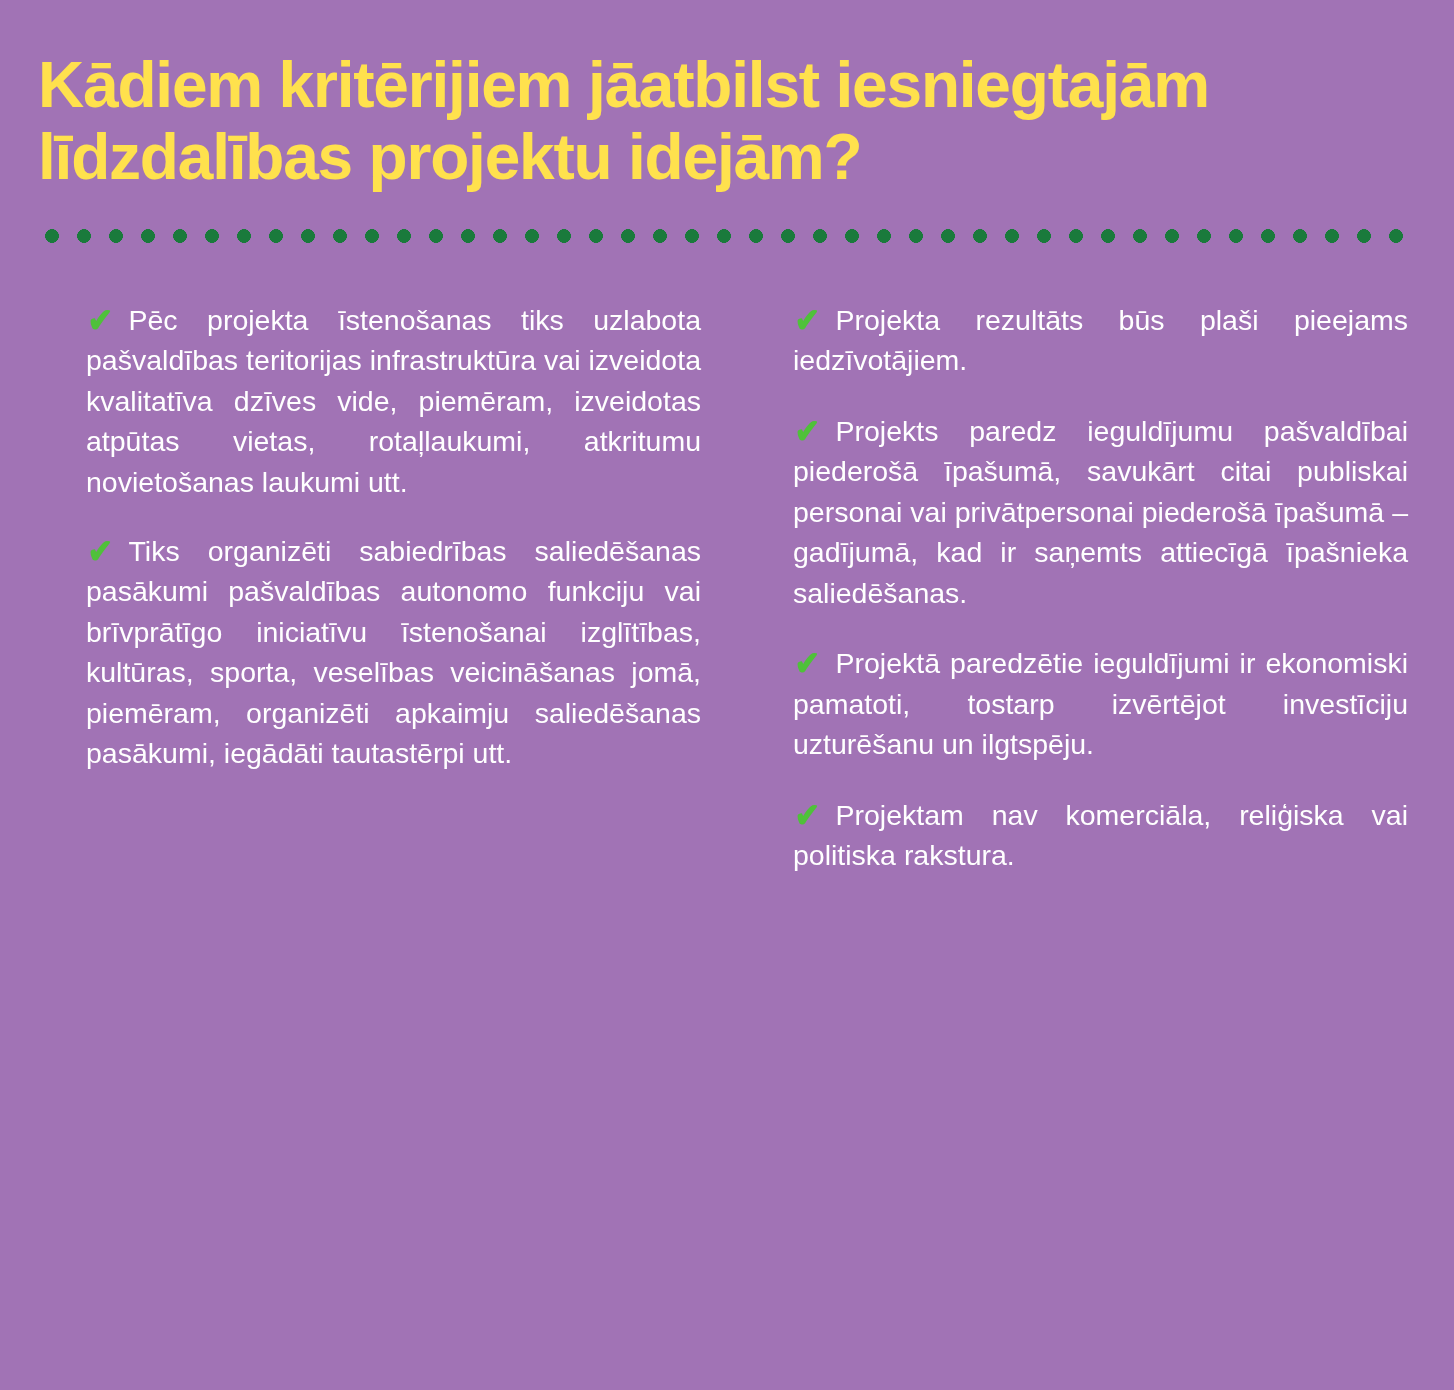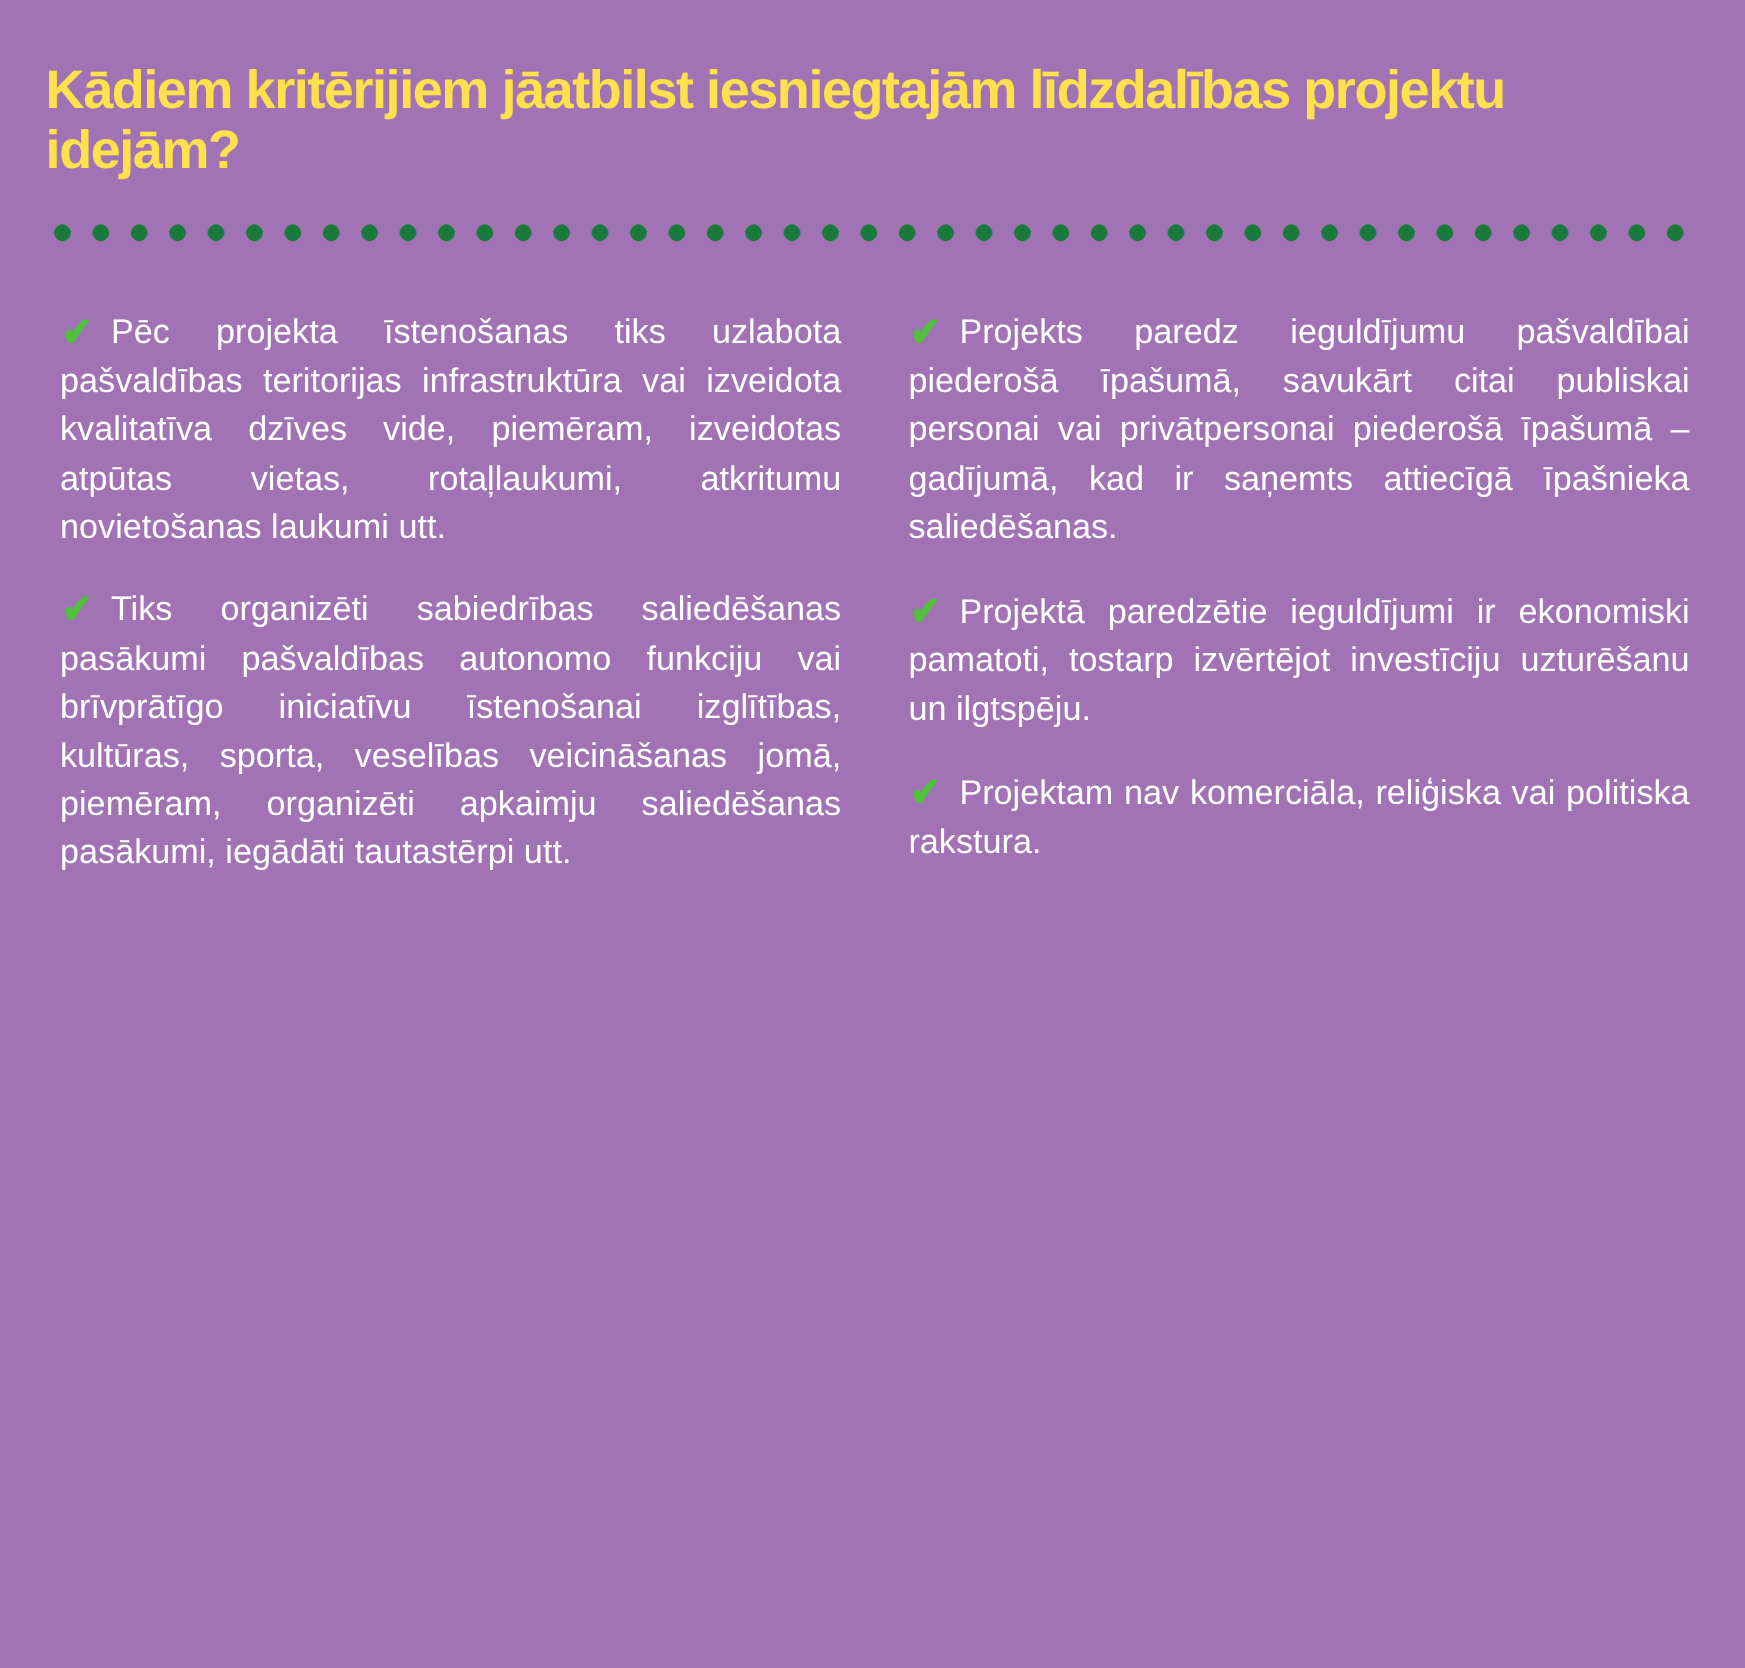--- a/index.html
+++ b/index.html
@@ -23,7 +23,7 @@
   .title {
     color: #ffe14d;
     font-weight: bold;
-    font-size: 45px;
+    font-size: 64px;
     line-height: 1.12;
     letter-spacing: -1.2px;
     margin: 0;

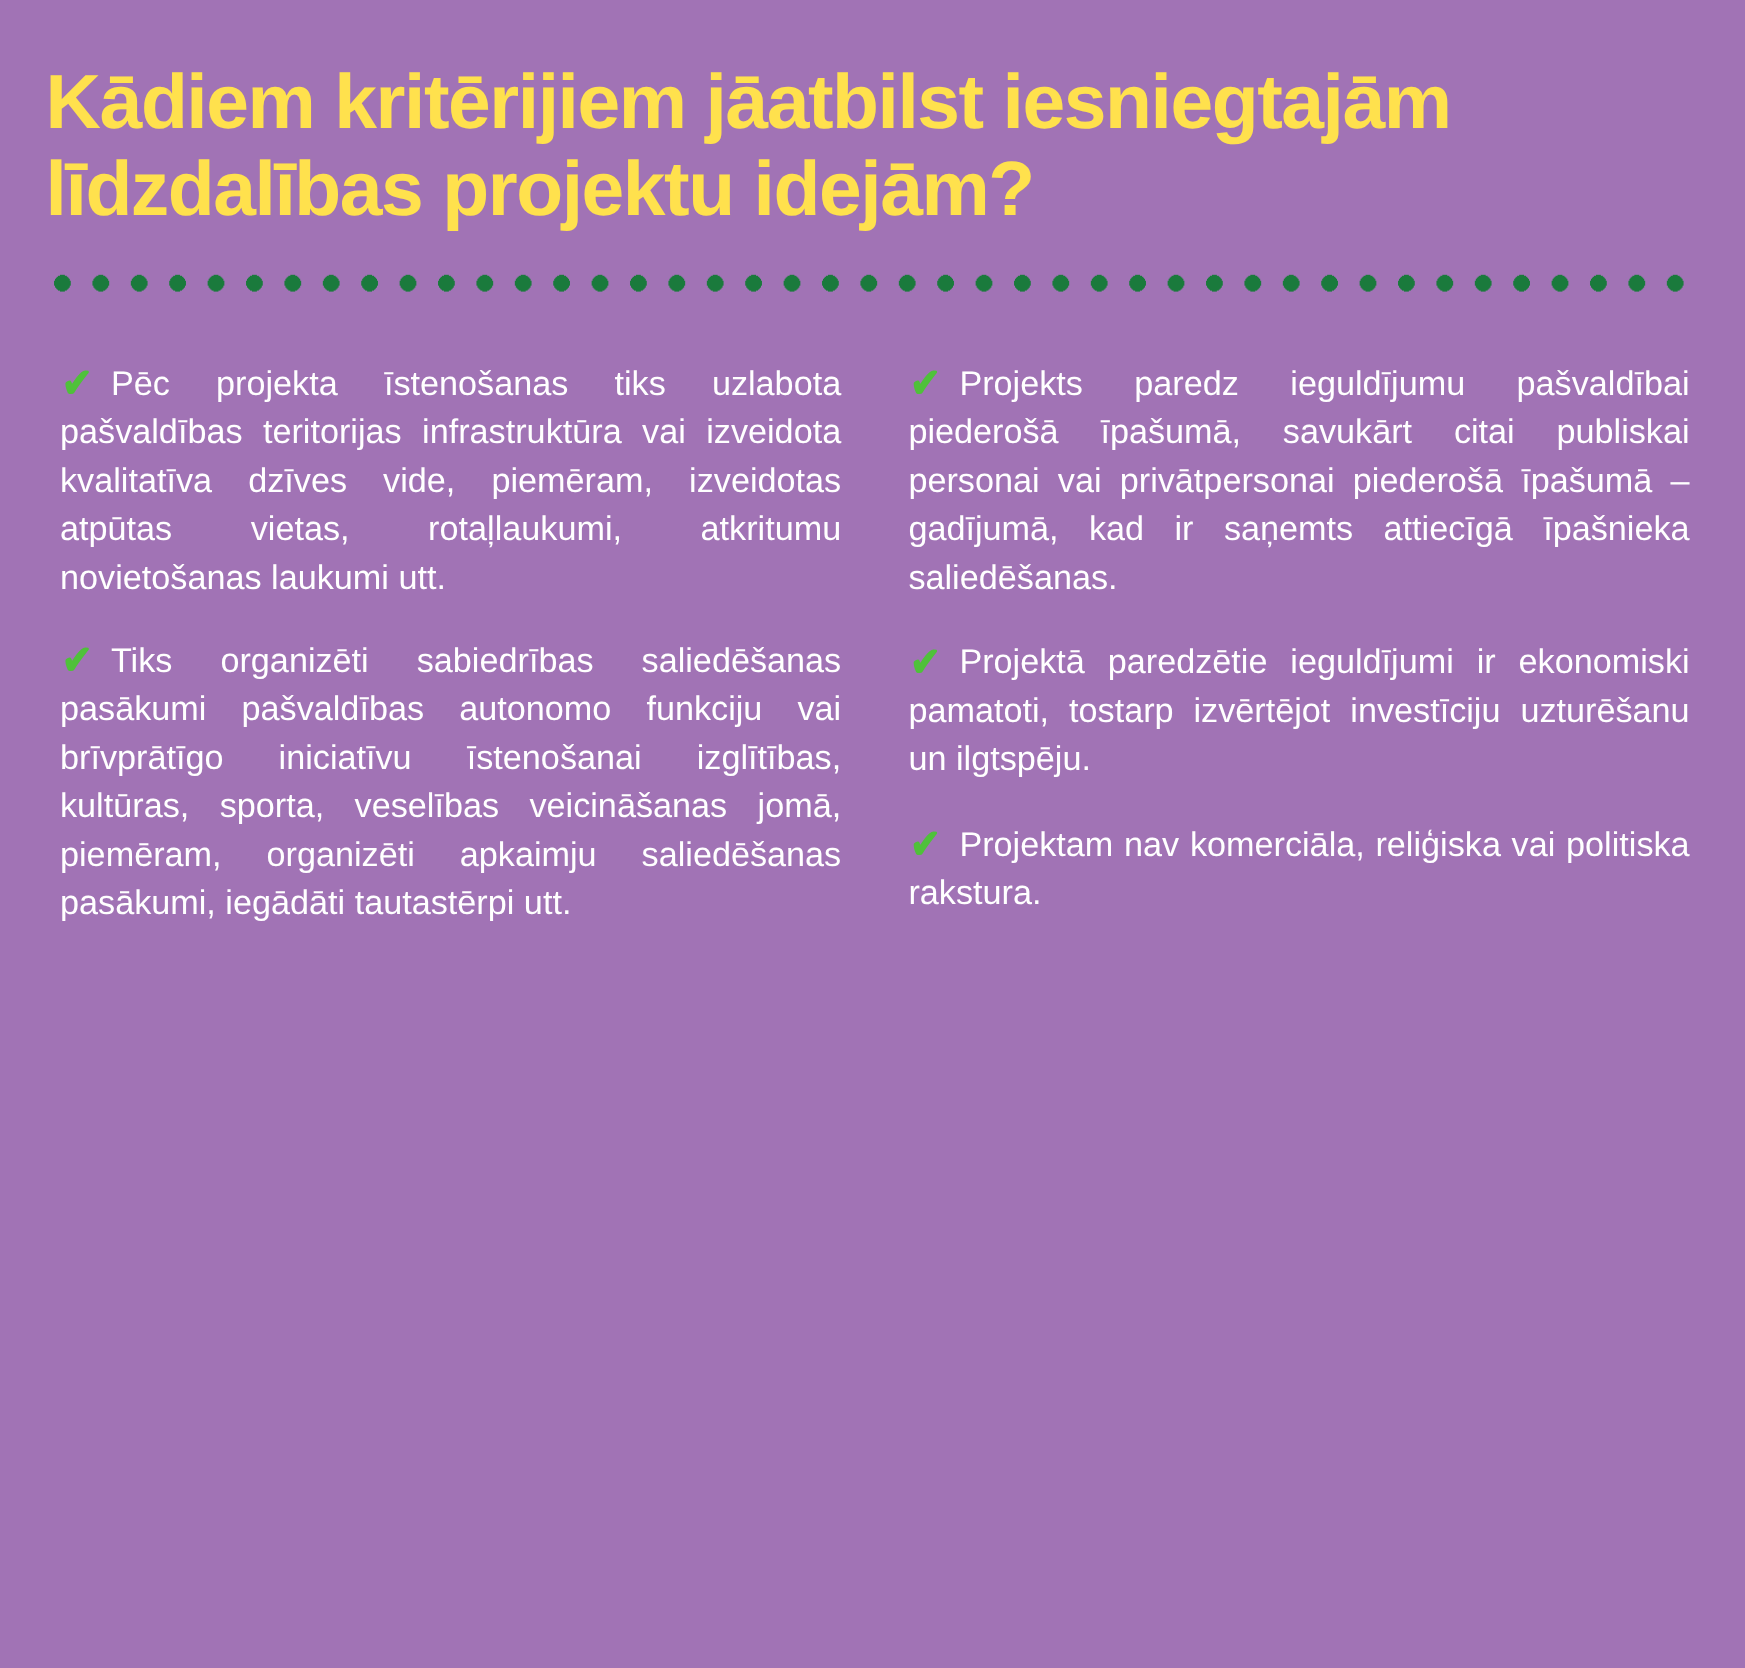--- a/index.html
+++ b/index.html
@@ -47,6 +47,7 @@
   }
   .col {
     width: 660px;
+    margin-left: 36px;
   }
   .item {
     margin-bottom: 26px;

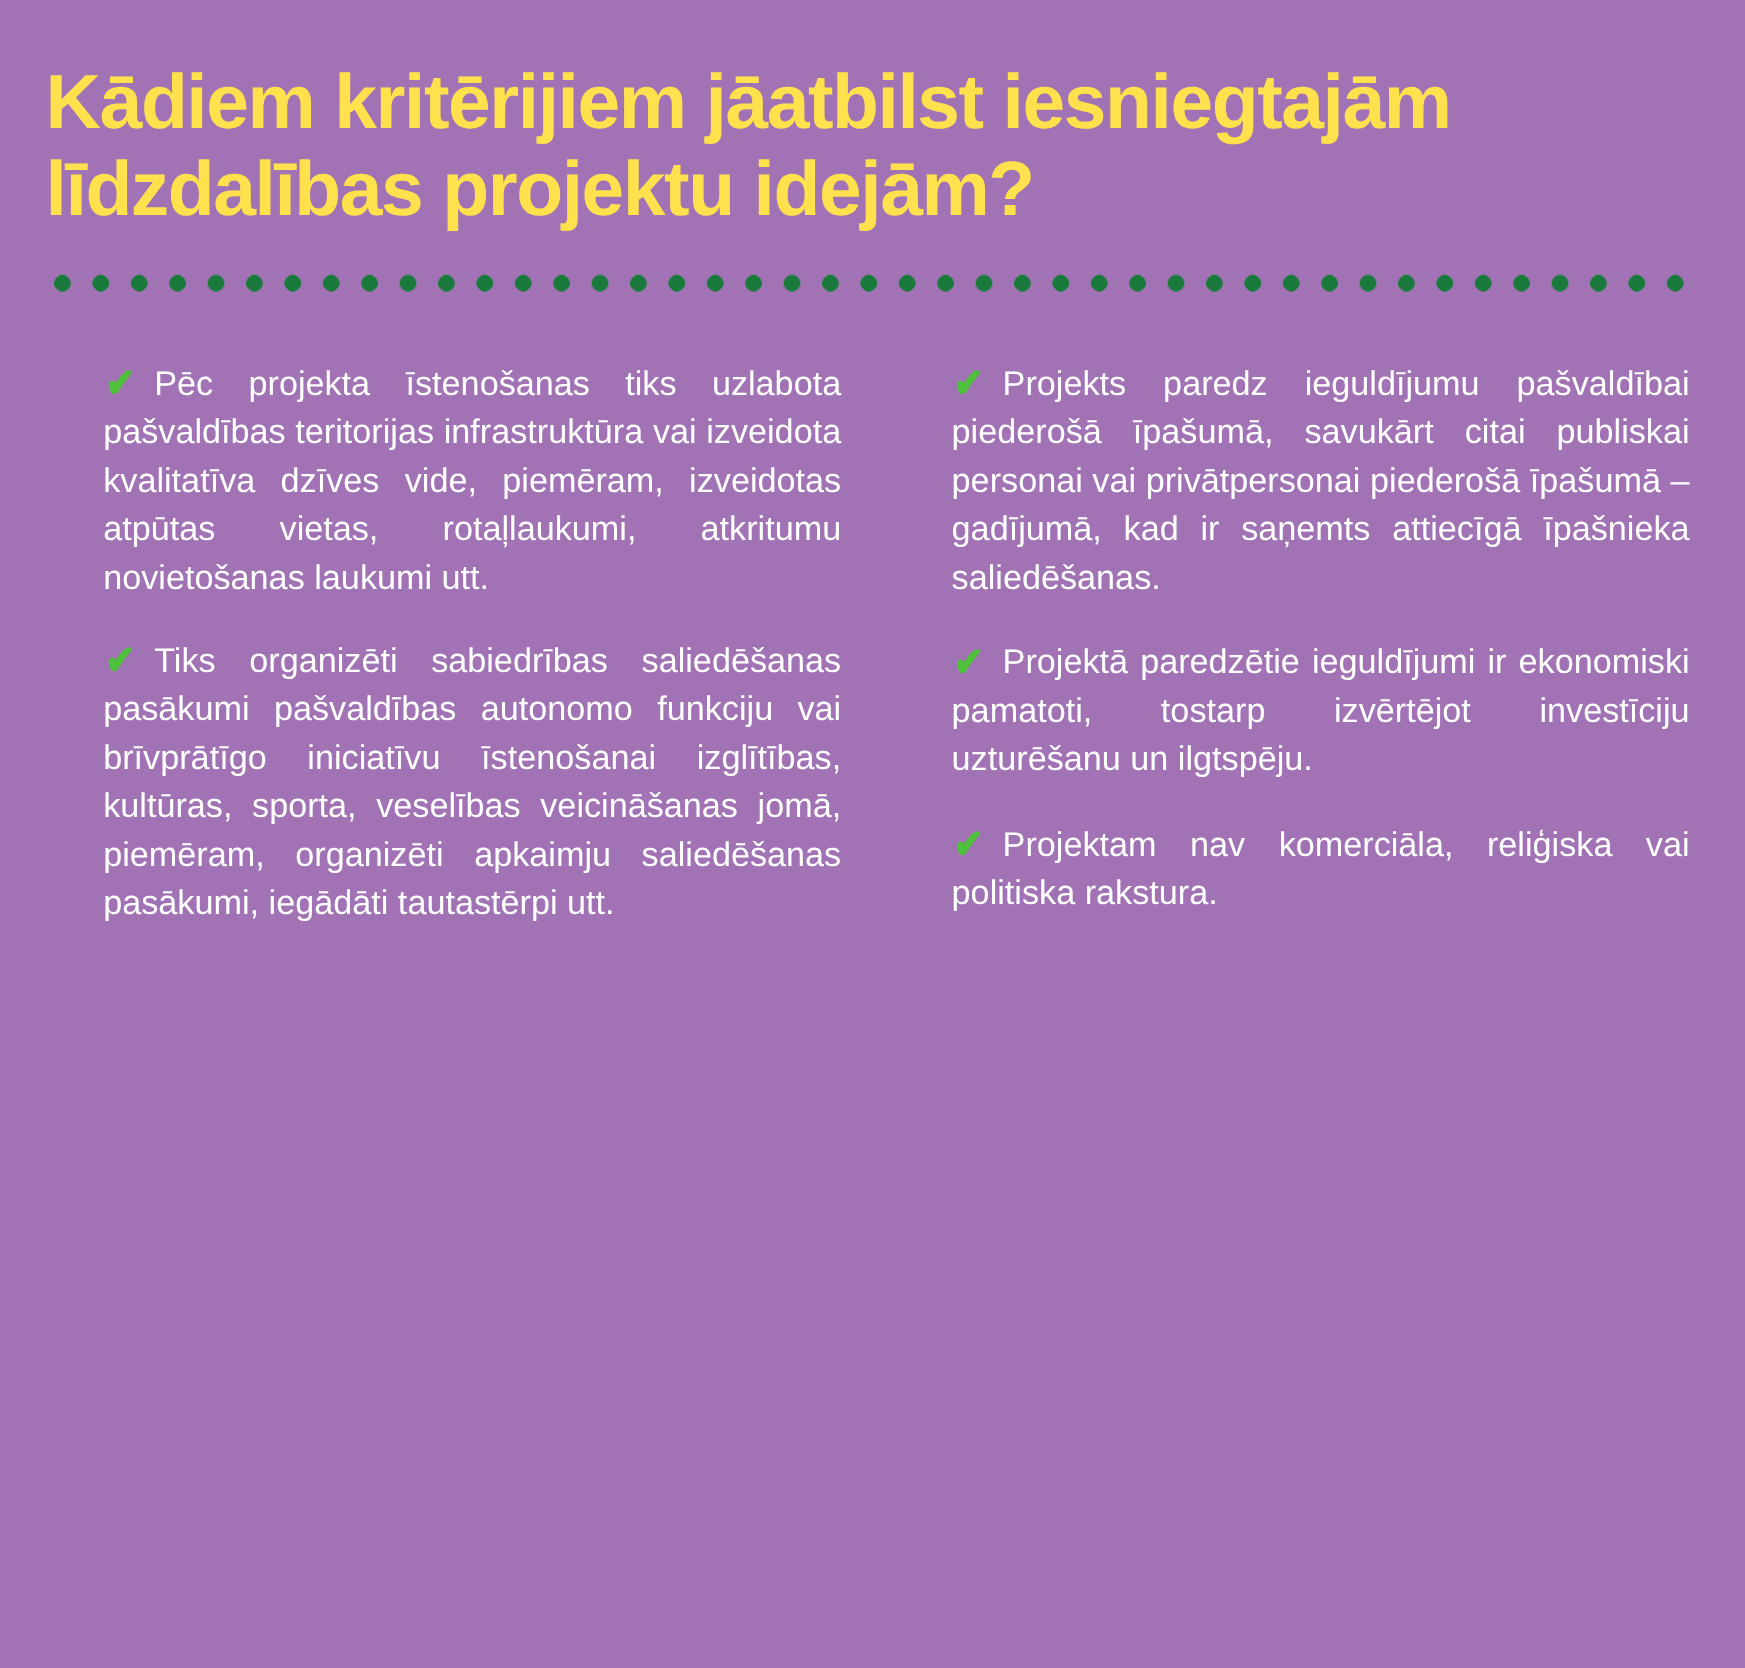--- a/index.html
+++ b/index.html
@@ -100,6 +100,9 @@
 
     <div class="col col-right">
 
+      <p class="item">
+        <span class="check">✔</span><span class="text">Projekta rezultāts būs plaši pieejams iedzīvotājiem.</span>
+      </p>
 
       <p class="item">
         <span class="check">✔</span><span class="text">Projekts paredz ieguldījumu pašvaldībai piederošā īpašumā, savukārt citai publiskai personai vai privātpersonai piederošā īpašumā – gadījumā, kad ir saņemts attiecīgā īpašnieka saliedēšanas.</span>

